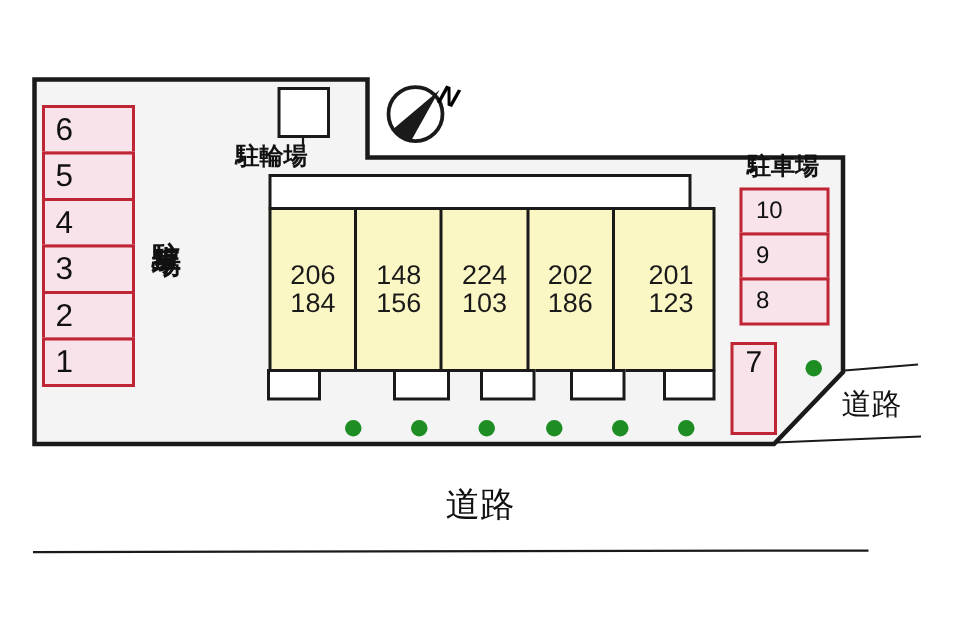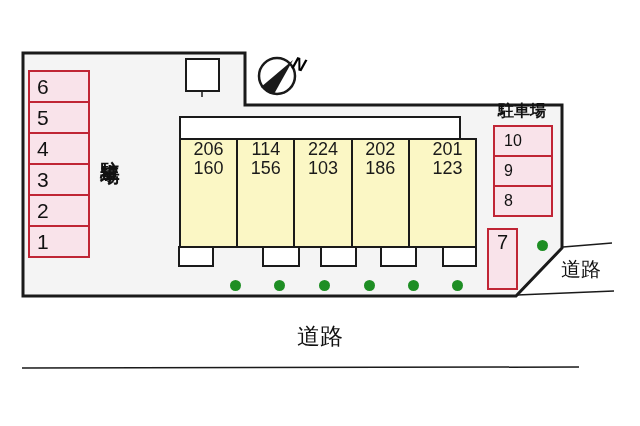--- a/index.html
+++ b/index.html
@@ -112,6 +112,7 @@
   <div class="vlabel">駐車場</div>
 
   <div class="bike-square"></div>
+  <div class="bike-label">駐輪場</div>
 
   <div class="roof-strip"></div>
   <div class="building-units">

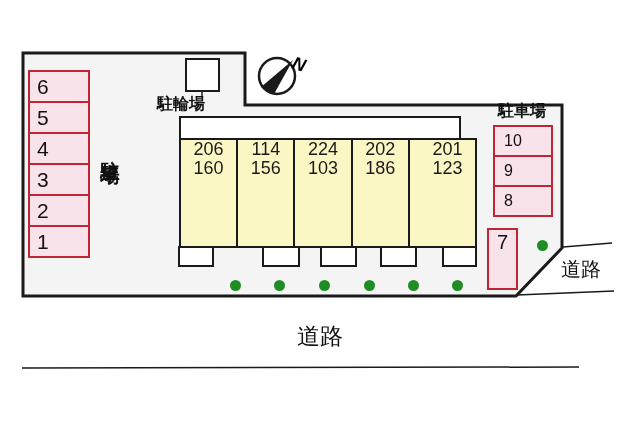--- a/index.html
+++ b/index.html
@@ -54,7 +54,7 @@
     background:#fbf7c5;border:2px solid #1a1a1a;display:flex;
   }
   .unit{
-    flex:1;display:flex;justify-content:center;
+    flex:1;display:flex;align-items:center;justify-content:center;
     border-right:2px solid #1a1a1a;
   }
   .unit:last-child{border-right:none;padding-left:10px;}

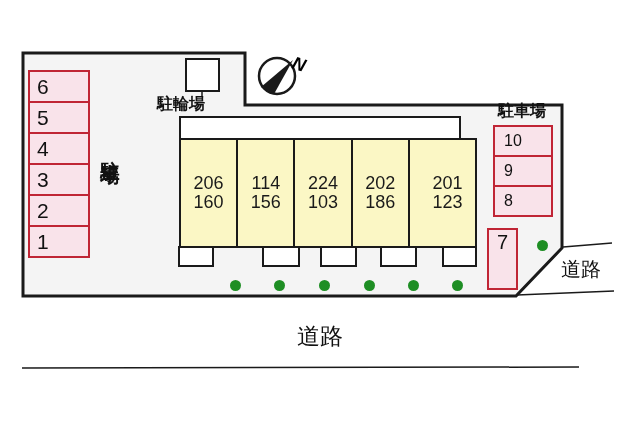--- a/index.html
+++ b/index.html
@@ -124,7 +124,7 @@
     </div>
     <div class="unit">
       <div class="unit-num">
-          <span>114</span>
+          <span>148</span>
           <span>156</span>
         </div>
     </div>

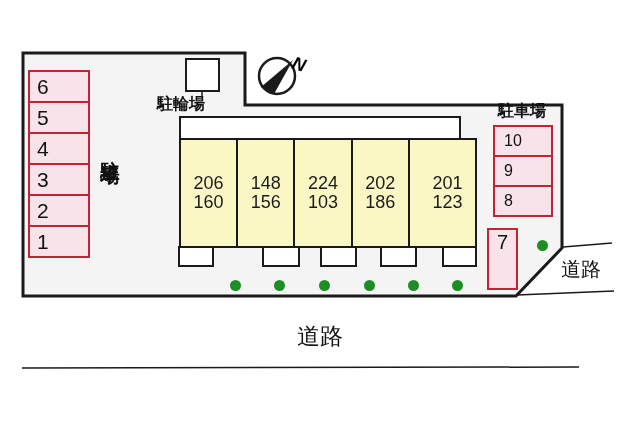--- a/index.html
+++ b/index.html
@@ -119,7 +119,7 @@
     <div class="unit">
       <div class="unit-num">
           <span>206</span>
-          <span>160</span>
+          <span>184</span>
         </div>
     </div>
     <div class="unit">

